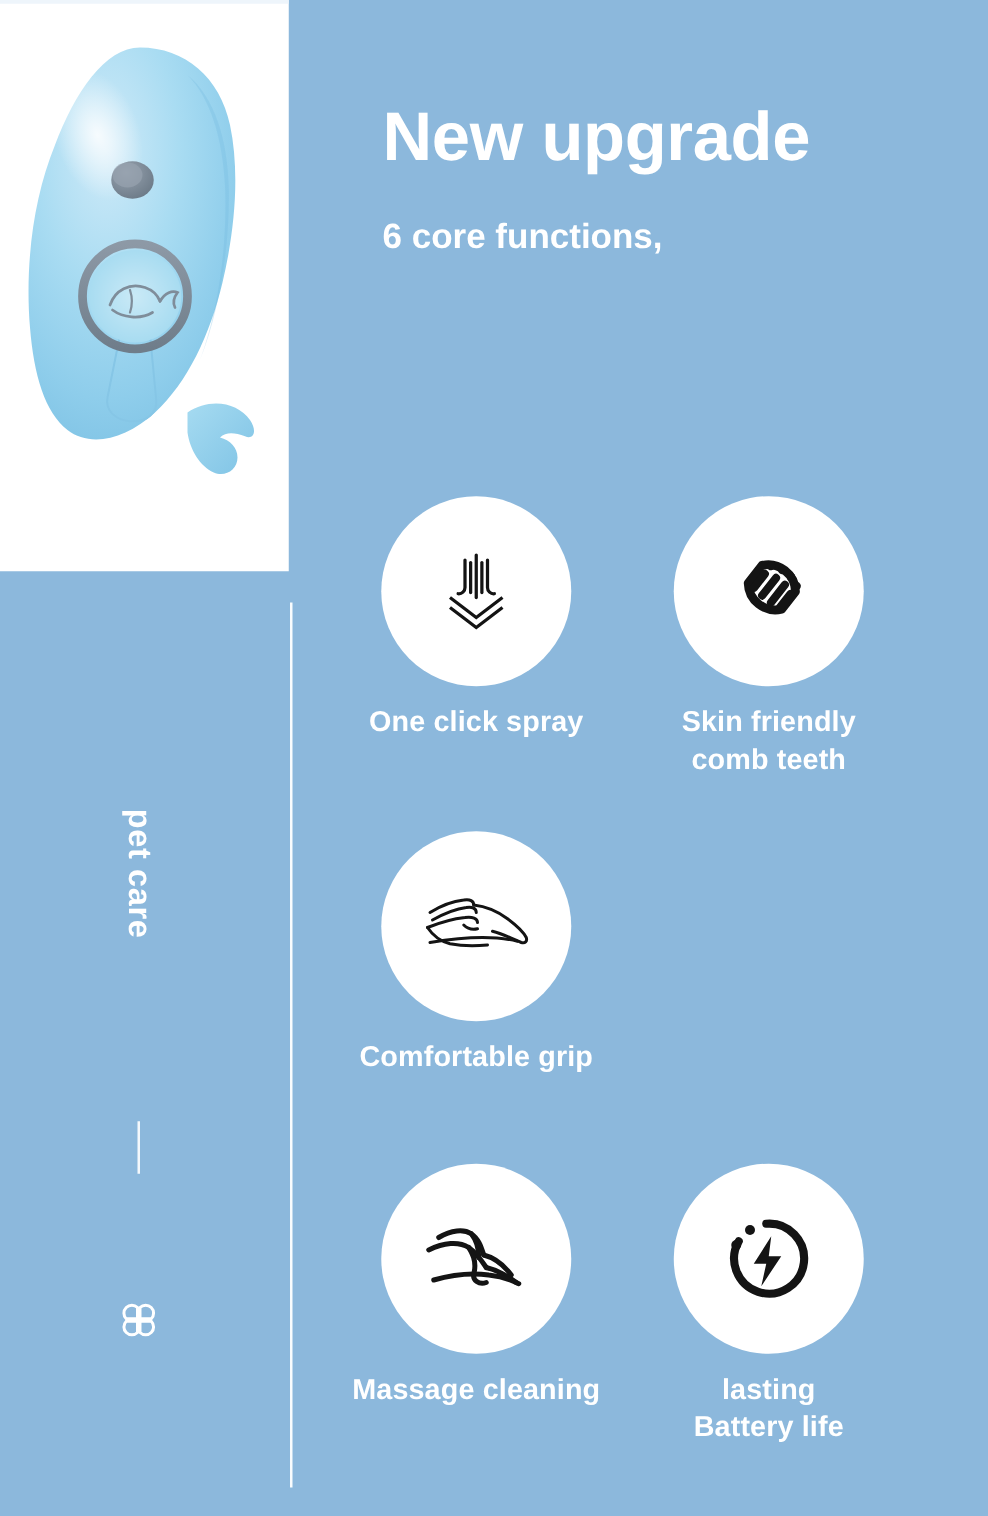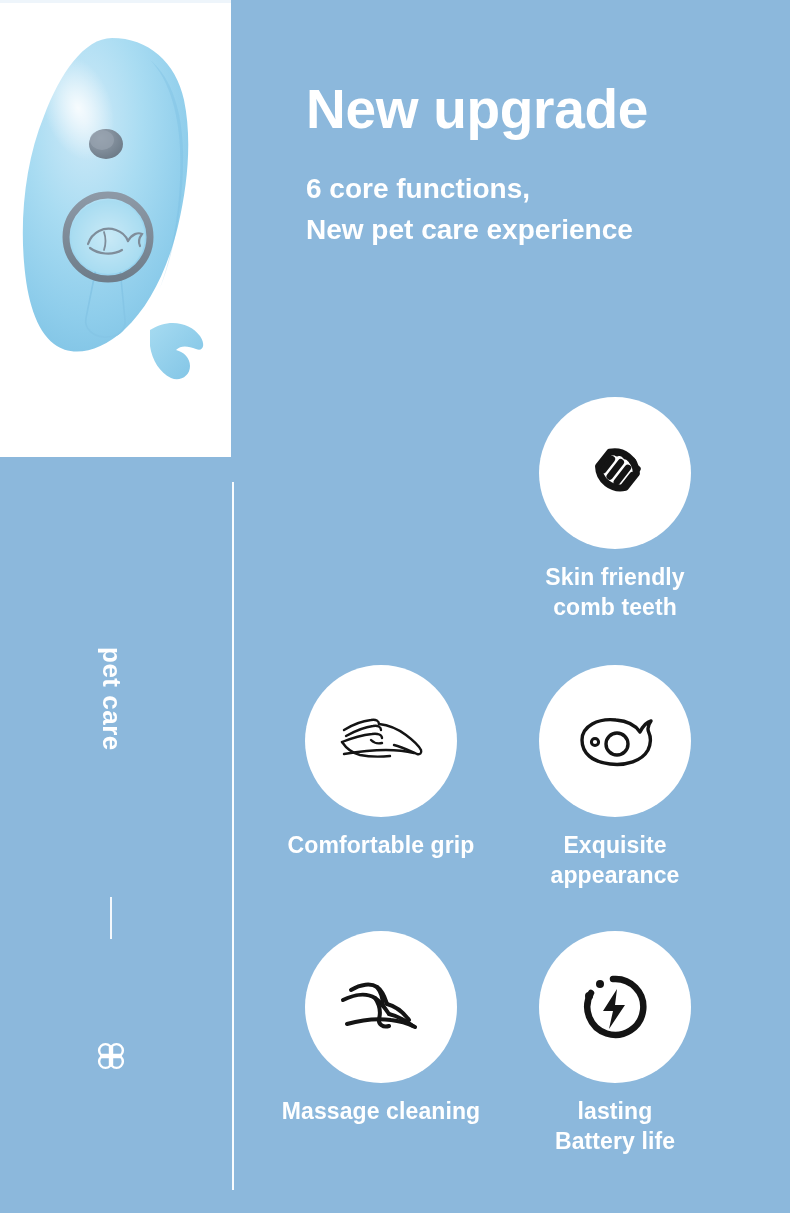--- a/index.html
+++ b/index.html
@@ -168,7 +168,6 @@
   <div class="headline">New upgrade</div>
   <div class="subtitle">
     <div>6 core functions,</div>
-    <div>New pet care experience</div>
   </div>
 
   <div class="features">

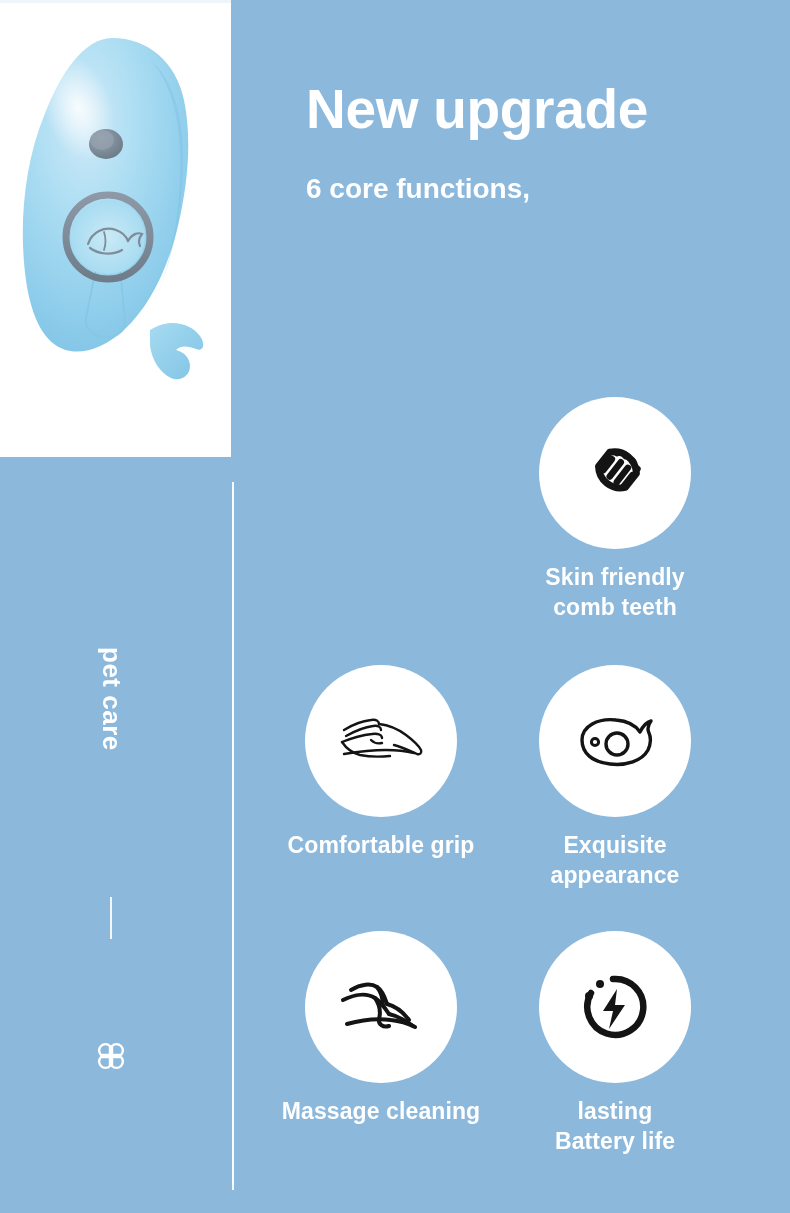--- a/index.html
+++ b/index.html
@@ -172,6 +172,26 @@
 
   <div class="features">
 
+    <div class="feat c0">
+      <div class="bubble">
+        <svg width="78" height="78" viewBox="0 0 78 78">
+          <g fill="none" stroke="#141414" stroke-width="2.6" stroke-linecap="round">
+            <path d="M39 10 L39 44"></path>
+            <path d="M30 14 L30 36 A5 5 0 0 1 24.5 41"></path>
+            <path d="M48 14 L48 36 A5 5 0 0 0 53.5 41"></path>
+            <path d="M34.5 16 L34.5 40"></path>
+            <path d="M43.5 16 L43.5 40"></path>
+          </g>
+          <g fill="none" stroke="#141414" stroke-width="2.6" stroke-linejoin="miter">
+            <path d="M18 44 L39 60 L60 44"></path>
+            <path d="M18 52 L39 68 L60 52"></path>
+          </g>
+        </svg>
+      </div>
+      <div class="caption">
+        <span>One click spray</span>
+      </div>
+    </div>
 
     <div class="feat c2">
       <div class="bubble">

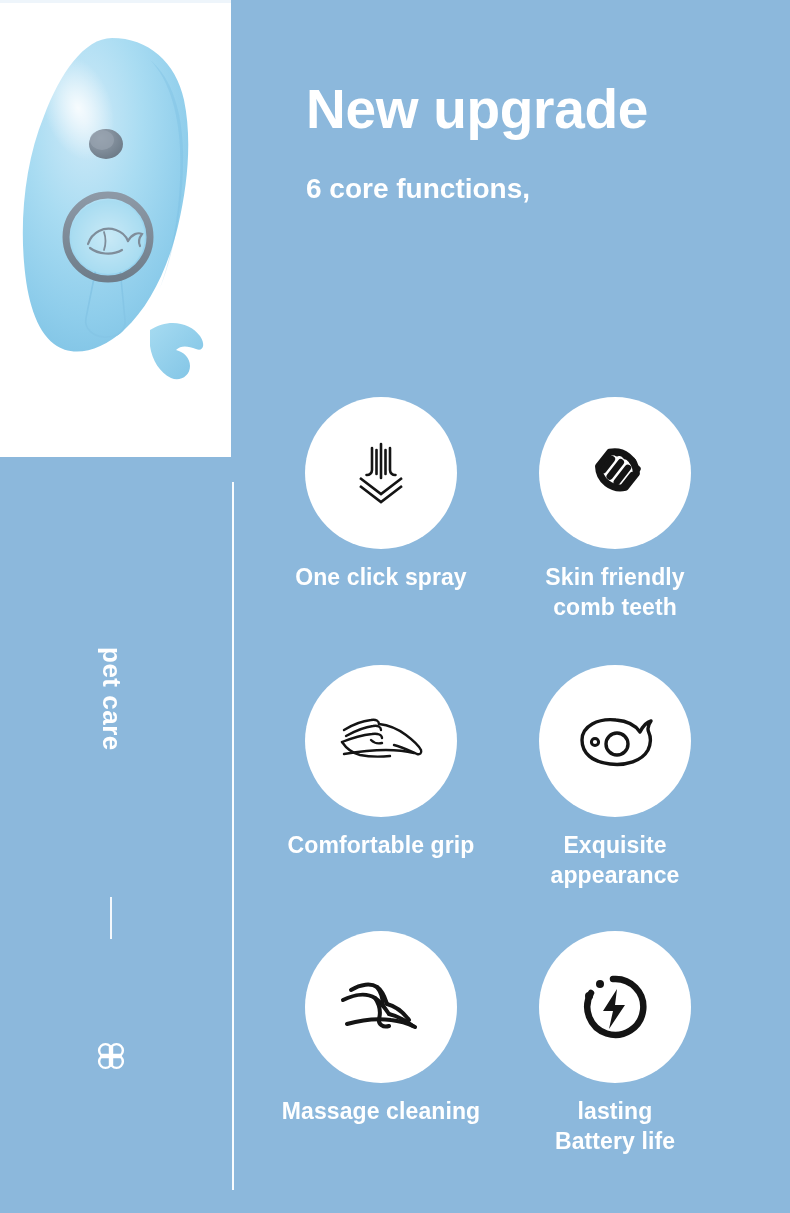--- a/index.html
+++ b/index.html
@@ -239,22 +239,6 @@
       </div>
     </div>
 
-    <div class="feat c3">
-      <div class="bubble">
-        <svg width="86" height="70" viewBox="0 0 86 70">
-          <path d="M10 34 C10 20 26 12 44 14 C56 15 64 20 68 26
-                   C71 20 75 16 79 15 C76 19 75 23 77 27
-                   C79 31 79 38 76 44 C70 55 54 60 38 58
-                   C20 56 10 47 10 34 Z" fill="none" stroke="#141414" stroke-width="3.4" stroke-linejoin="round"></path>
-          <circle cx="23" cy="36" r="3.6" fill="none" stroke="#141414" stroke-width="3"></circle>
-          <circle cx="45" cy="38" r="11" fill="none" stroke="#141414" stroke-width="3.4"></circle>
-        </svg>
-      </div>
-      <div class="caption">
-        <span>Exquisite</span>
-        <span class="l2">appearance</span>
-      </div>
-    </div>
 
     <div class="feat c4">
       <div class="bubble">

